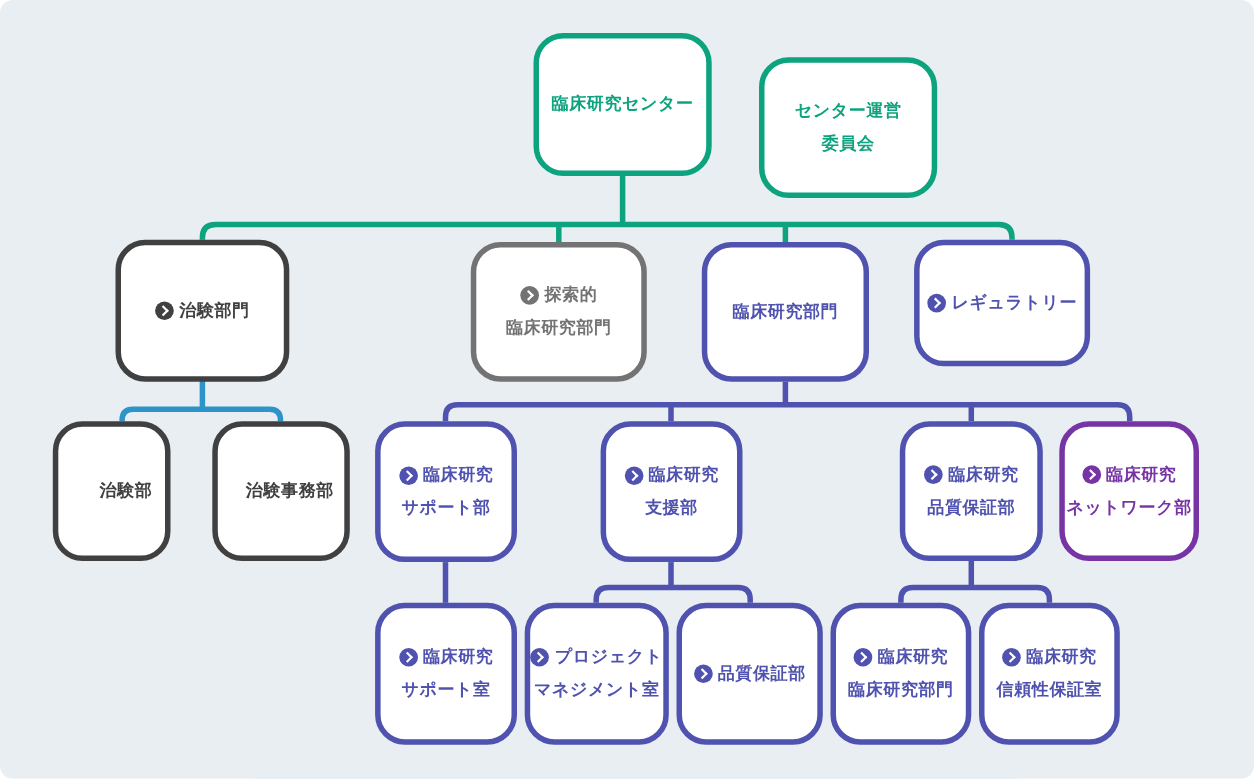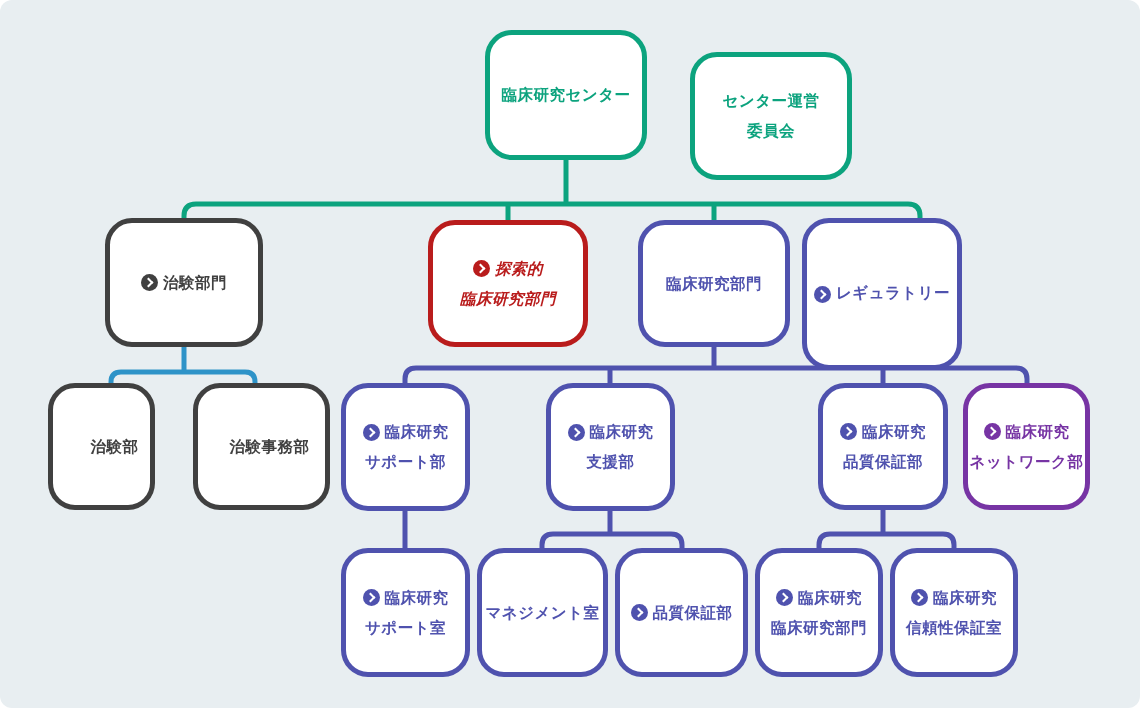--- a/index.html
+++ b/index.html
@@ -21,7 +21,7 @@
   }
   .c-green  { color:#0ca37e; }
   .c-cyan   { color:#404040; }
-  .c-blue   { color:#b91c1c;font-style:italic; }
+  .c-blue   { color:#737373; }
   .c-indigo { color:#4f52ae; }
   .c-purple { color:#7734a4; }
 

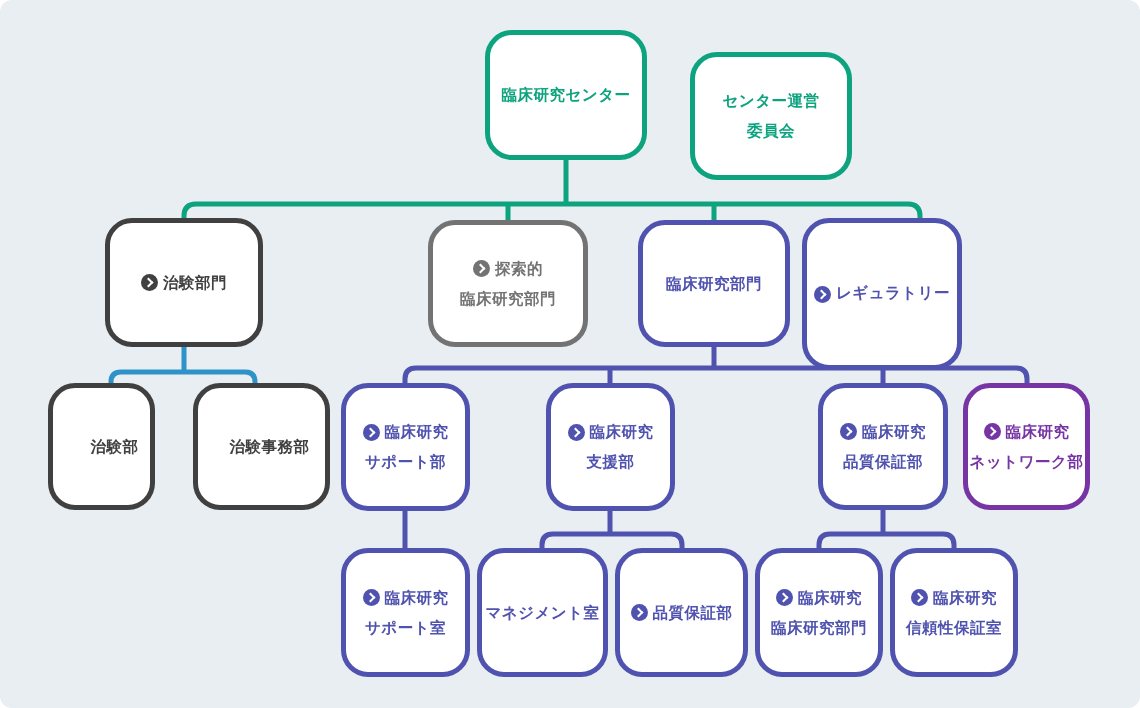--- a/index.html
+++ b/index.html
@@ -44,7 +44,7 @@
   #nC { left:105px; top:218px; width:158px; height:129px; }
   #nD { left:428px; top:220px; width:160px; height:127px; }
   #nE { left:638px; top:220px; width:152px; height:127px; }
-  #nF { left:802px; top:218px; width:160px; height:152px;font-family:Liberation Mono, monospace; }
+  #nF { left:831px; top:218px; width:160px; height:115px; }
   #nG { left:48px;  top:383px; width:107px; height:127px;padding-left:26px; }
   #nH { left:193px; top:383px; width:137px; height:127px;padding-left:16px; }
   #nI { left:341px; top:383px; width:129px; height:128px; }

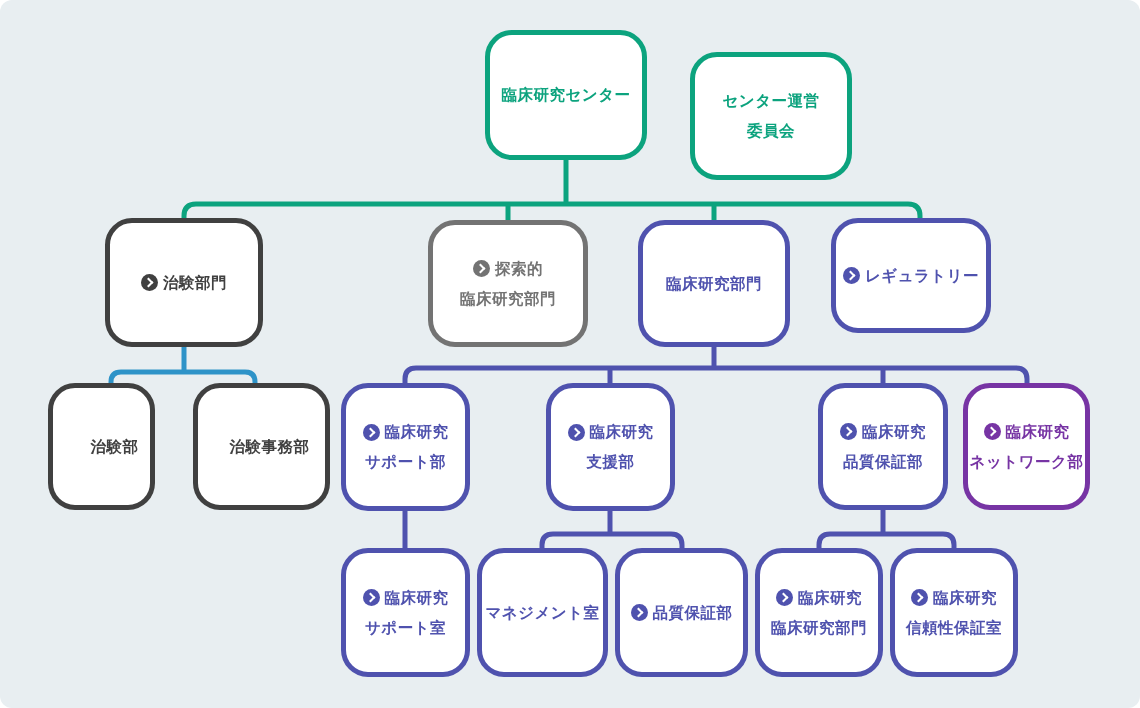--- a/index.html
+++ b/index.html
@@ -46,7 +46,7 @@
   #nE { left:638px; top:220px; width:152px; height:127px; }
   #nF { left:831px; top:218px; width:160px; height:115px; }
   #nG { left:48px;  top:383px; width:107px; height:127px;padding-left:26px; }
-  #nH { left:193px; top:383px; width:137px; height:127px;padding-left:16px; }
+  #nH { left:193px; top:383px; width:125px; height:127px;padding-left:16px; }
   #nI { left:341px; top:383px; width:129px; height:128px; }
   #nJ { left:546px; top:383px; width:129px; height:128px; }
   #nK { left:818px; top:383px; width:130px; height:127px; }

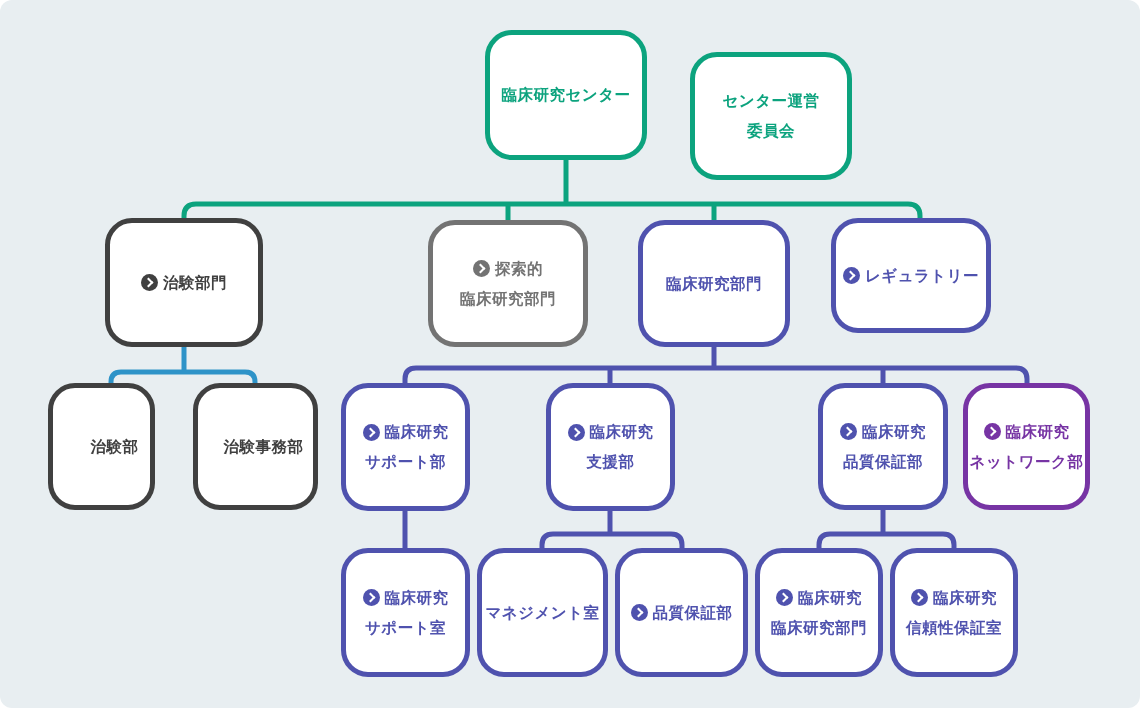--- a/index.html
+++ b/index.html
@@ -183,6 +183,10 @@
   </div>
 
   <div class="node c-indigo" id="nN">
+    <span class="l1">
+        <span class="icon"></span>
+        <span>プロジェクト</span>
+      </span>
     <span>マネジメント室</span>
   </div>
 

